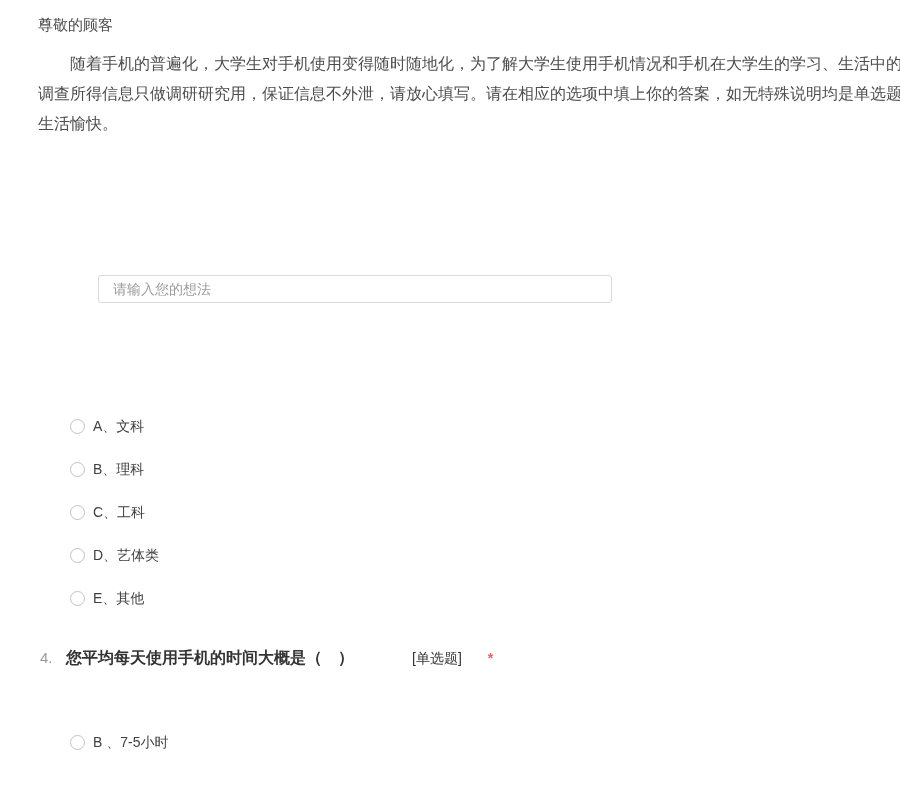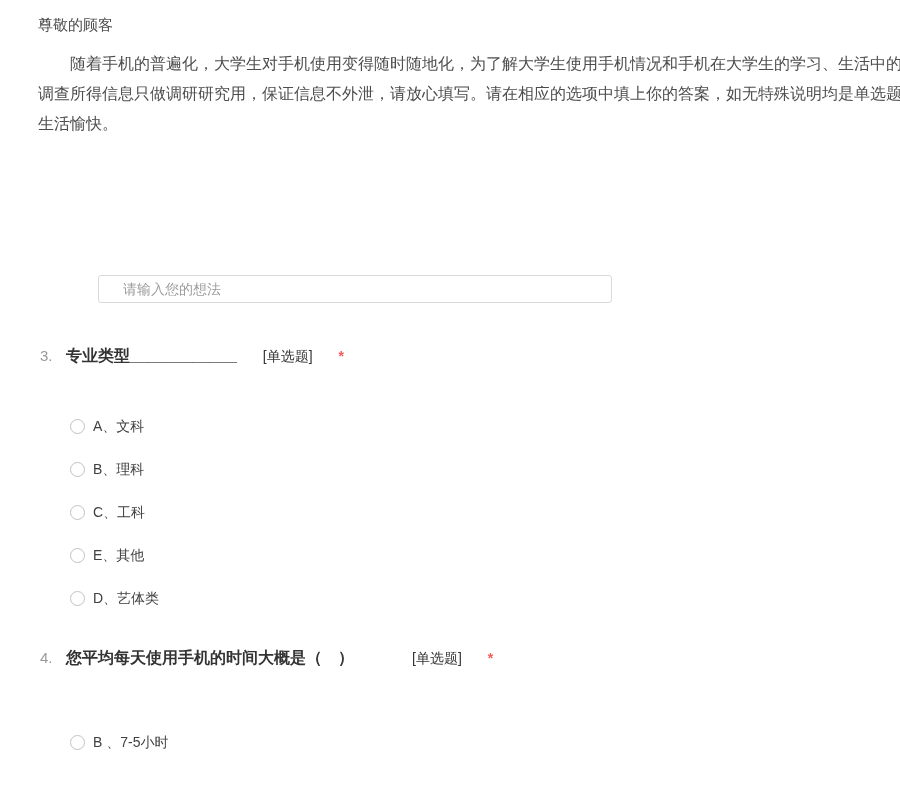--- a/index.html
+++ b/index.html
@@ -83,7 +83,7 @@
     box-sizing: border-box;
     border: 1px solid #d9d9d9;
     border-radius: 3px;
-    padding: 0 24px;
+    padding: 0 14px;
     font-family: "Liberation Sans", "DejaVu Sans", sans-serif;
     font-size: 14px;
     color: #333333;

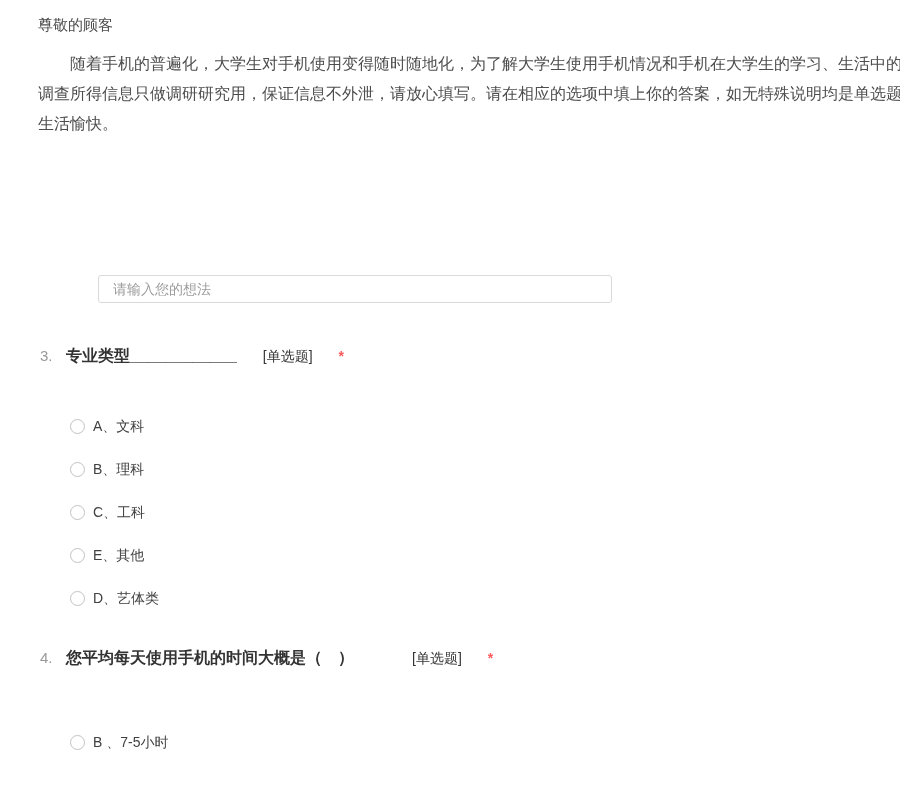--- a/index.html
+++ b/index.html
@@ -139,9 +139,6 @@
 
   <input type="text" class="text-input" placeholder="请输入您的想法" style="">
 
-  <div class="q-row q-row-3">
-    <span class="q-num">3.</span><span class="q-title">专业类型____________</span><span class="q-tag">[单选题]</span><span class="q-req">*</span>
-  </div>
 
   <ul class="options options-q3">
     <li class="option">

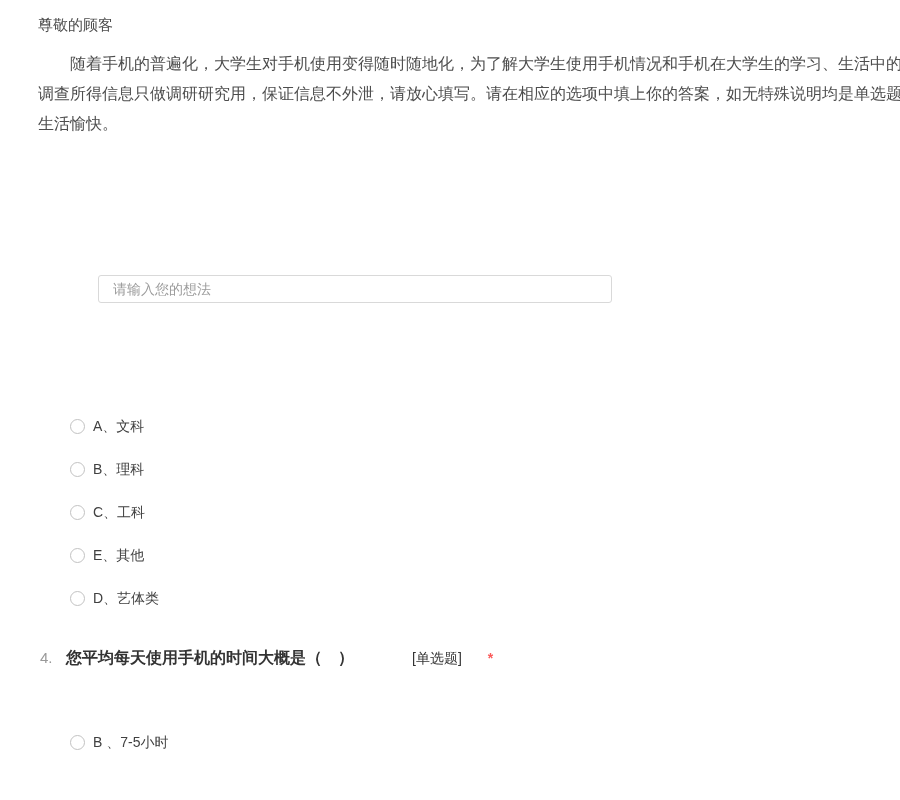--- a/index.html
+++ b/index.html
@@ -155,11 +155,11 @@
     </li>
     <li class="option">
       <span class="radio"></span>
-      <span class="option-label">E、其他</span>
+      <span class="option-label">D、艺体类</span>
     </li>
     <li class="option">
       <span class="radio"></span>
-      <span class="option-label">D、艺体类</span>
+      <span class="option-label">E、其他</span>
     </li>
   </ul>
 

